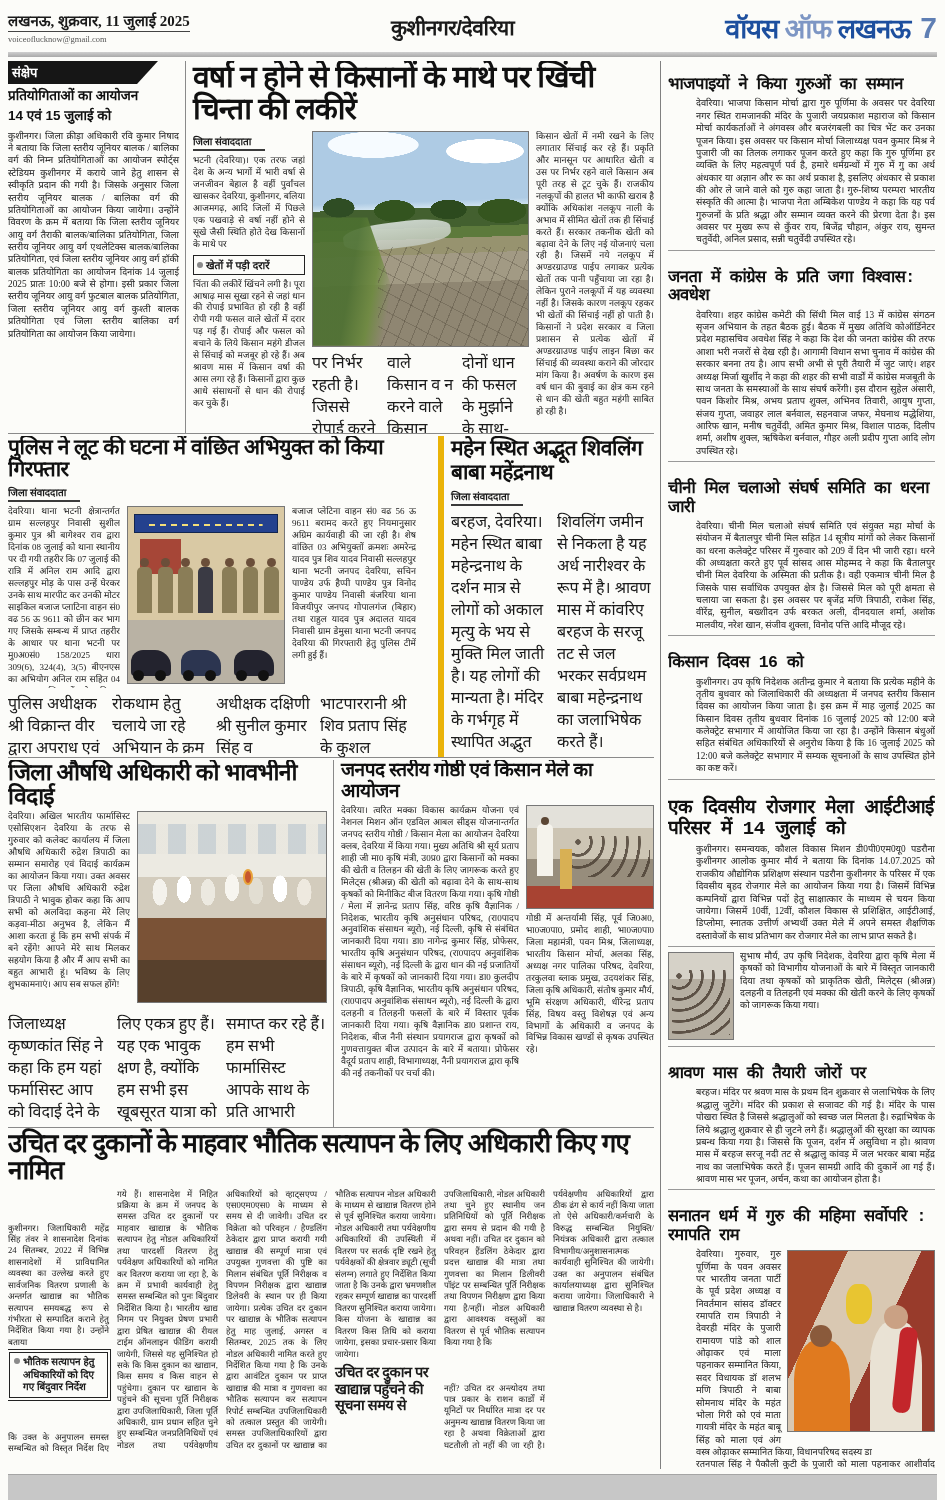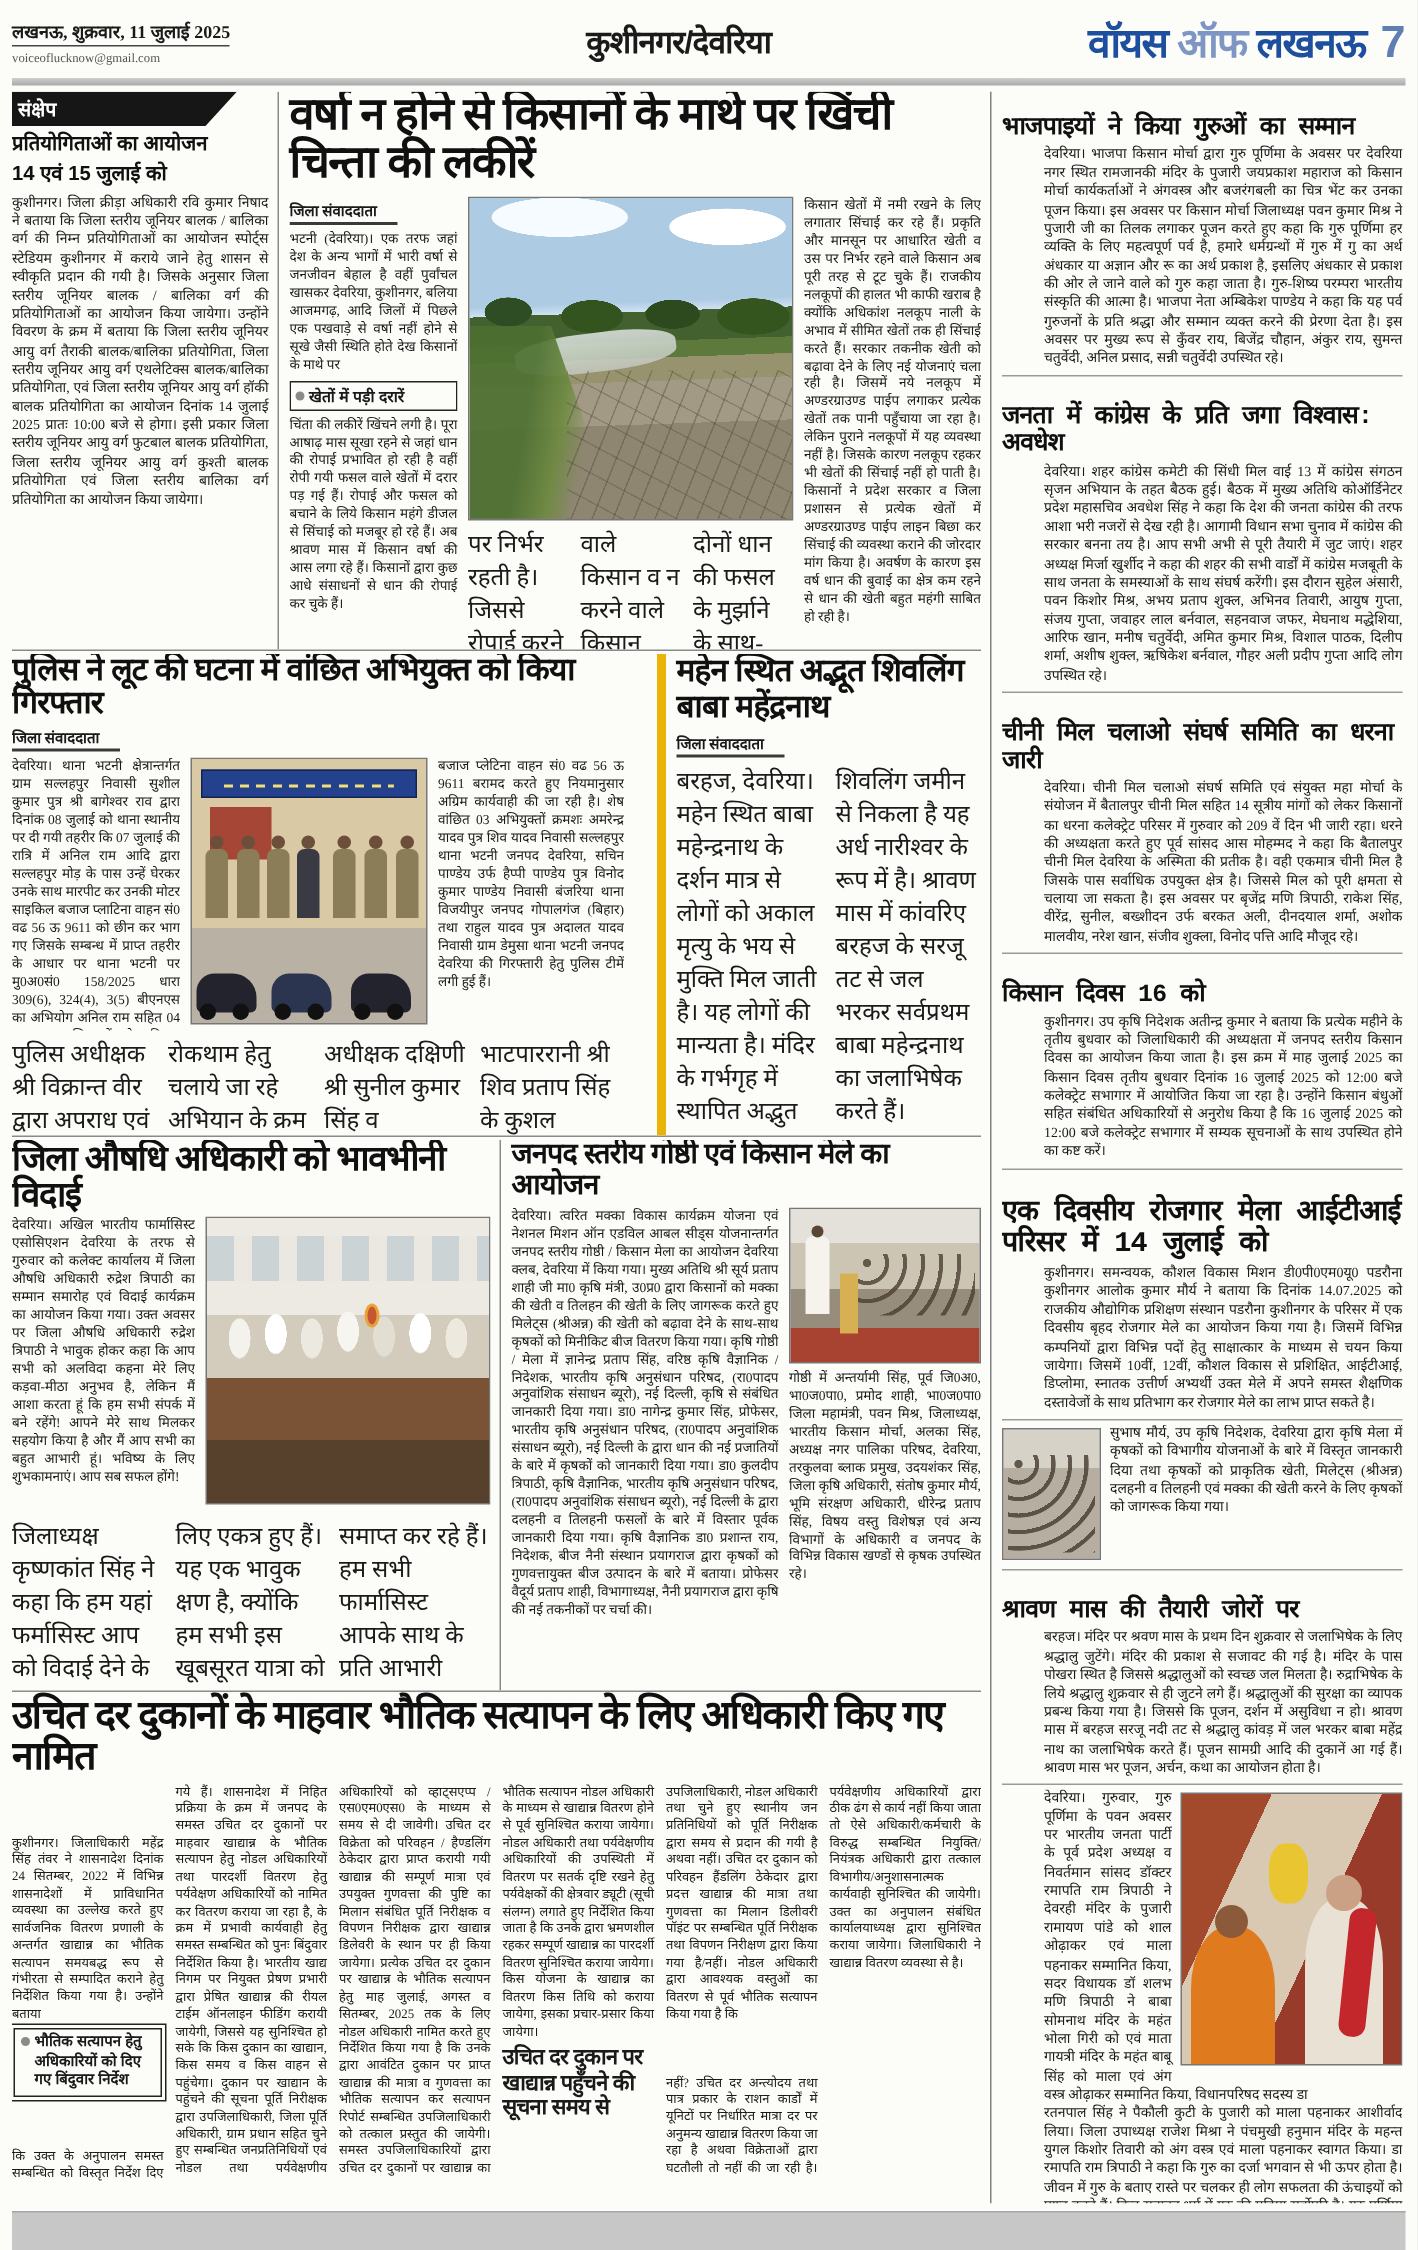--- a/index.html
+++ b/index.html
@@ -11,7 +11,7 @@
   }
   
   .hdr { display:grid; grid-template-columns:235px 1fr 275px; align-items:center; height:46px; }
-  .hdr-date { font-size:12px; font-weight:bold; border-bottom:1px solid #444; display:inline-block; padding-bottom:1px; }
+  .hdr-date { font-size:15px; font-weight:bold; border-bottom:1px solid #444; display:inline-block; padding-bottom:1px; }
   .hdr-email { font-size:8.5px; color:#555; margin-top:2px; }
   .hdr-section { text-align:center; font-size:21px; font-weight:bold; font-family:"Liberation Sans",sans-serif; letter-spacing:-0.5px; }
   .hdr-right { text-align:right; white-space:nowrap; }

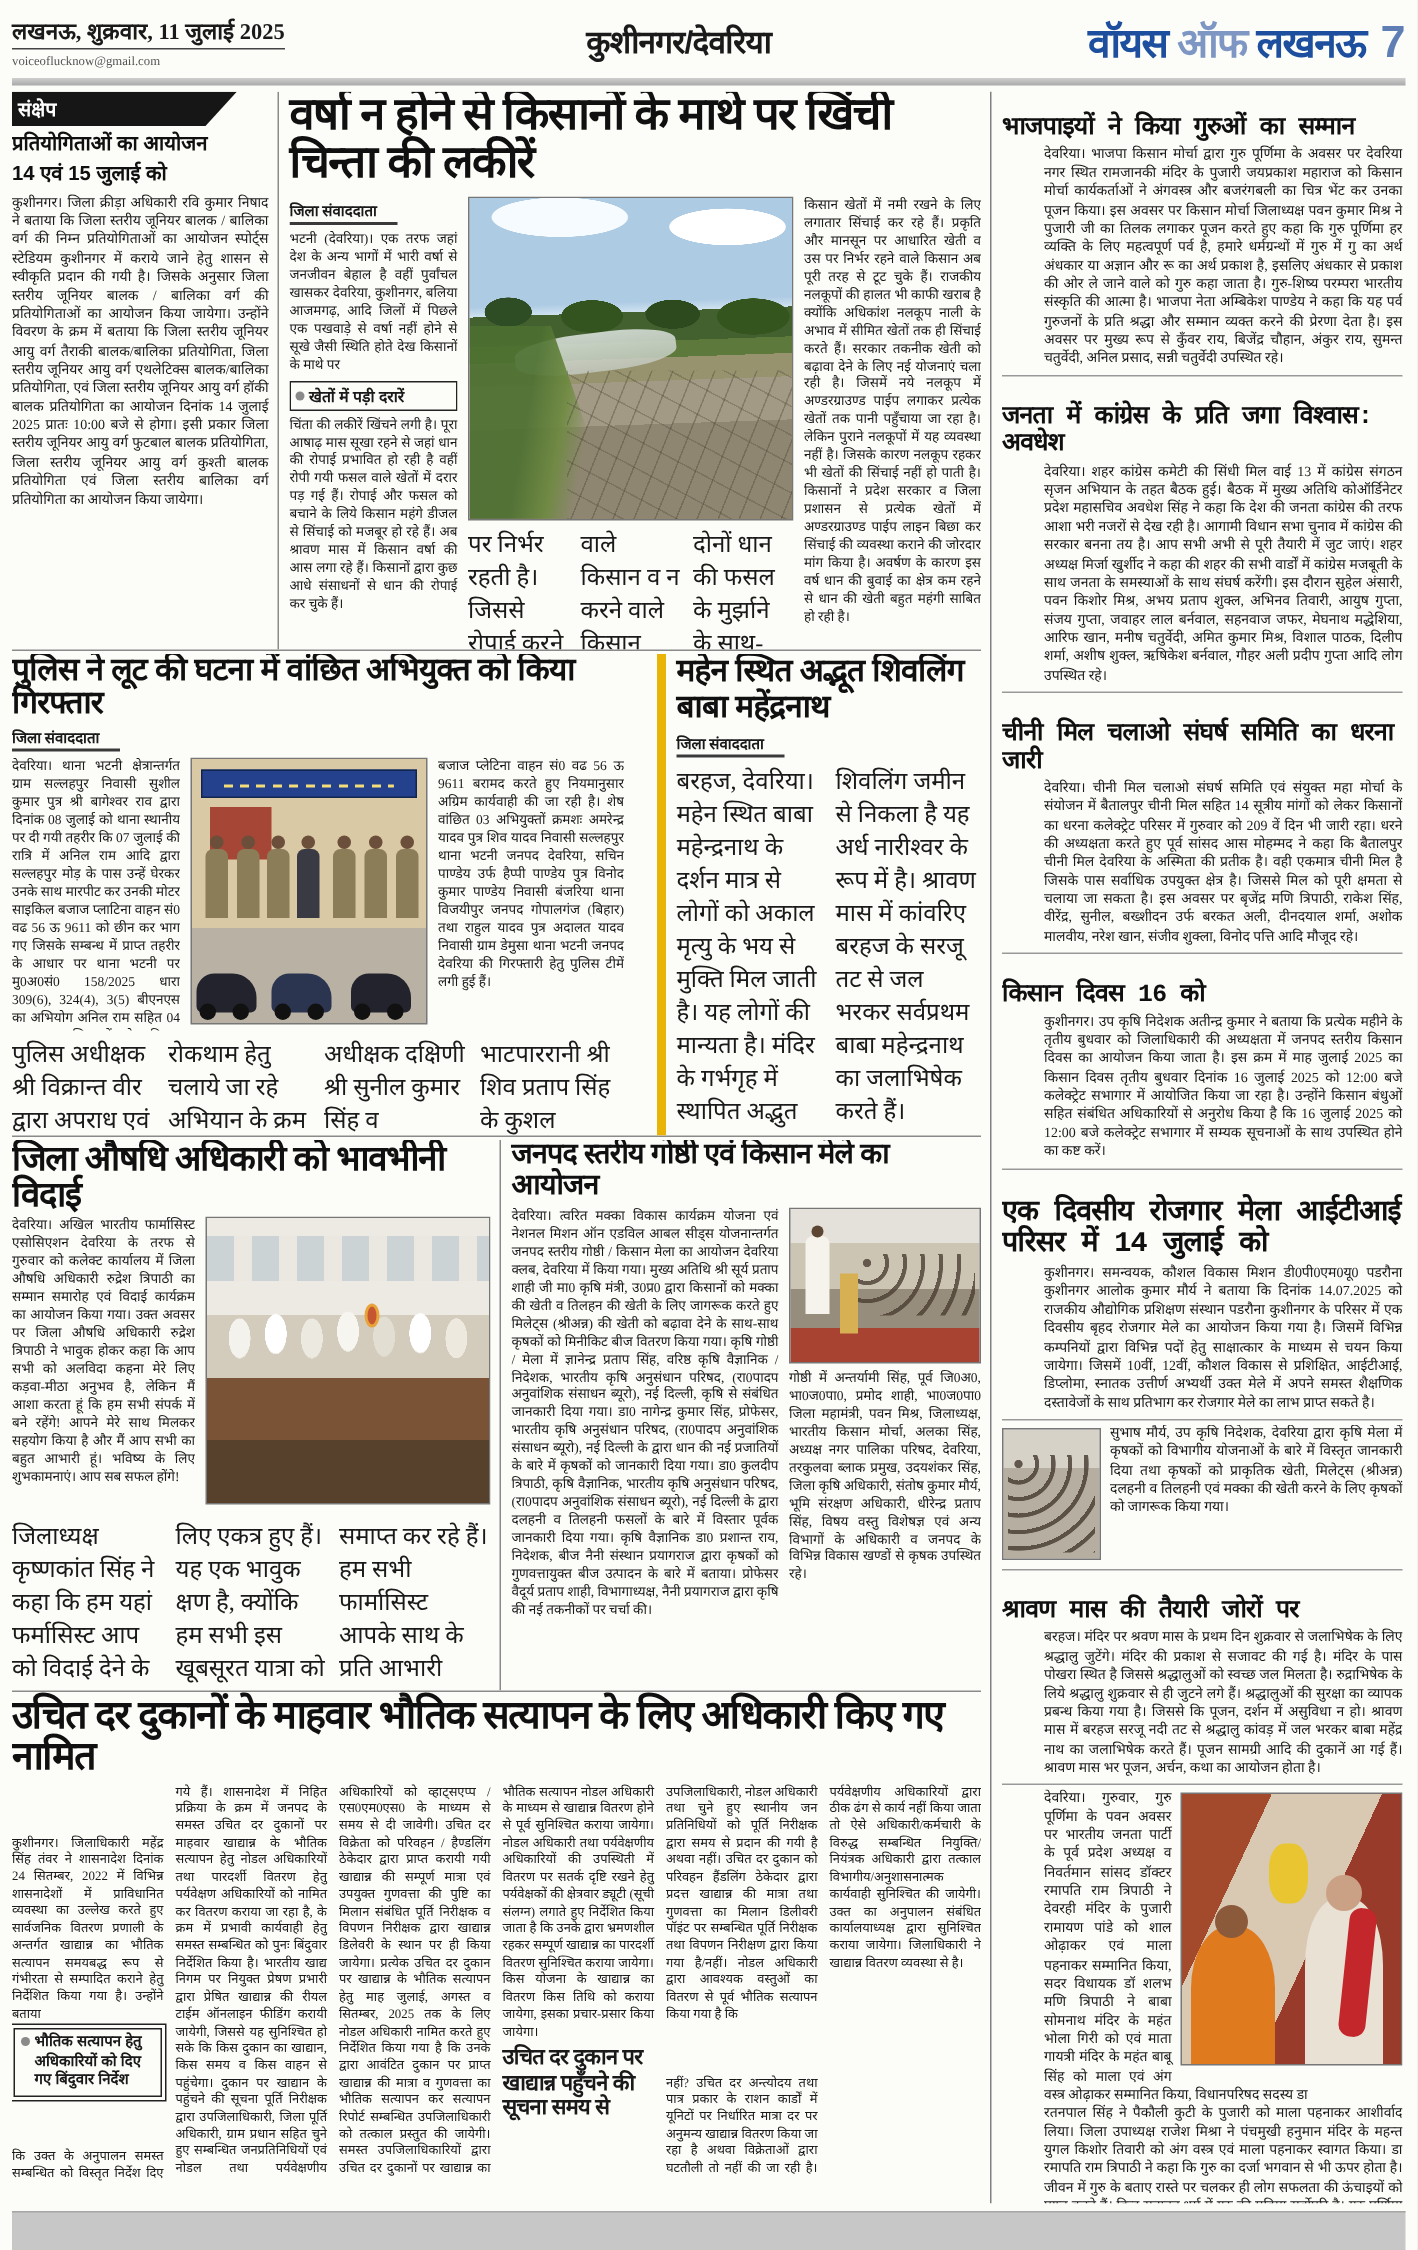--- a/index.html
+++ b/index.html
@@ -323,6 +323,7 @@
         <p class="body">बरहज। मंदिर पर श्रवण मास के प्रथम दिन शुक्रवार से जलाभिषेक के लिए श्रद्धालु जुटेंगे। मंदिर की प्रकाश से सजावट की गई है। मंदिर के पास पोखरा स्थित है जिससे श्रद्धालुओं को स्वच्छ जल मिलता है। रुद्राभिषेक के लिये श्रद्धालु शुक्रवार से ही जुटने लगे हैं। श्रद्धालुओं की सुरक्षा का व्यापक प्रबन्ध किया गया है। जिससे कि पूजन, दर्शन में असुविधा न हो। श्रावण मास में बरहज सरजू नदी तट से श्रद्धालु कांवड़ में जल भरकर बाबा महेंद्र नाथ का जलाभिषेक करते हैं। पूजन सामग्री आदि की दुकानें आ गई हैं। श्रावण मास भर पूजन, अर्चन, कथा का आयोजन होता है।</p>
       </div>
       <div class="ra">
+        <h3>सनातन धर्म में गुरु की महिमा सर्वोपरि : रमापति राम</h3>
         <div class="photo sanatan-photo">
           <div class="sp-yellow"></div>
           <div class="sp-monk"></div>

